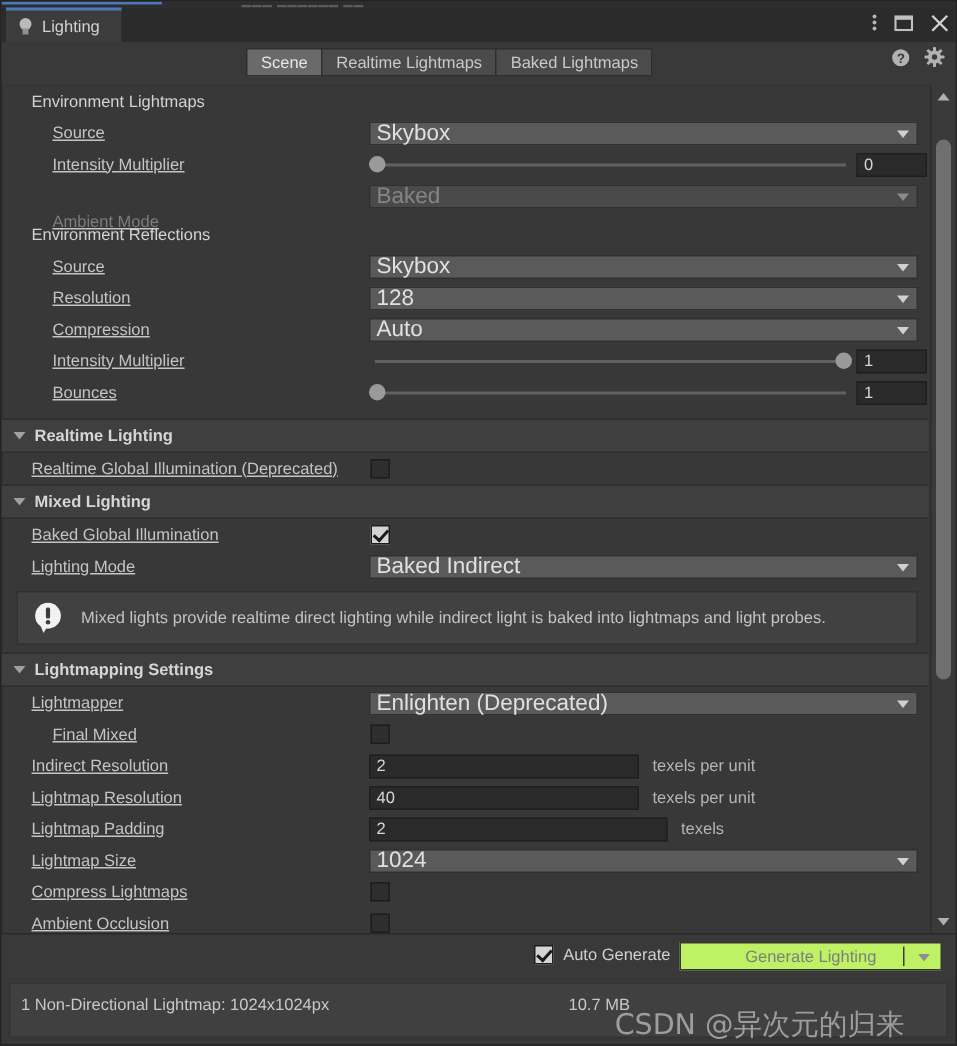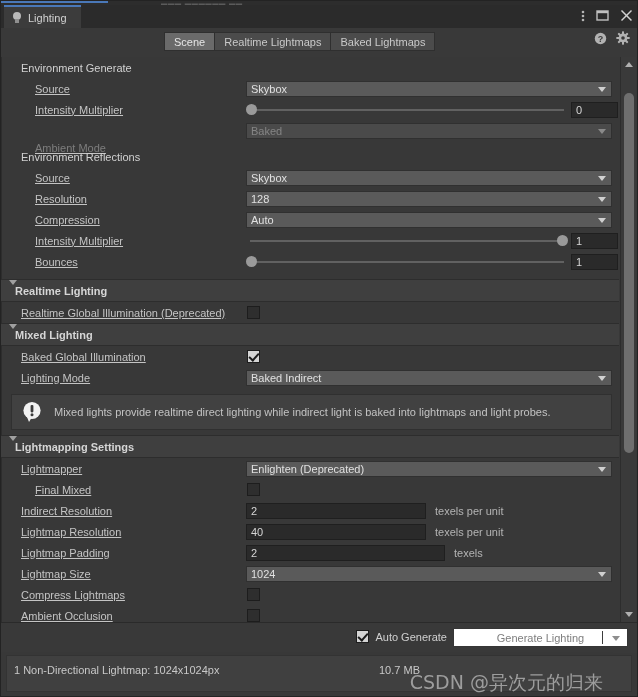--- a/index.html
+++ b/index.html
@@ -537,7 +537,7 @@
   <div class="body-area">
     <div class="content">
 
-      <div class="group-title">Environment Generate</div>
+      <div class="group-title">Environment Lightmaps</div>
 
       <div class="row h21">
         <span class="label indent">Source</span>

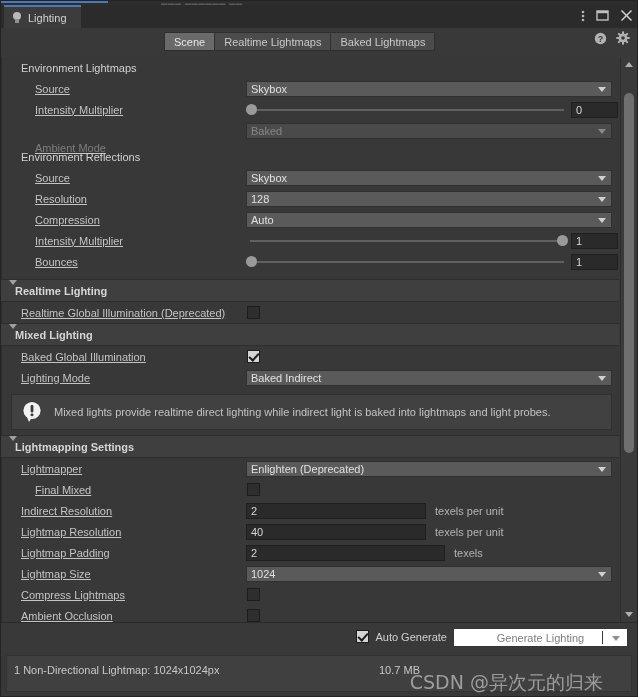--- a/index.html
+++ b/index.html
@@ -241,7 +241,7 @@
     display: flex;
     align-items: center;
     padding: 0 4px;
-    font-size: 11px;
+    font-size: 15px;
     color: #e0e0e0;
     position: relative;
     cursor: default;

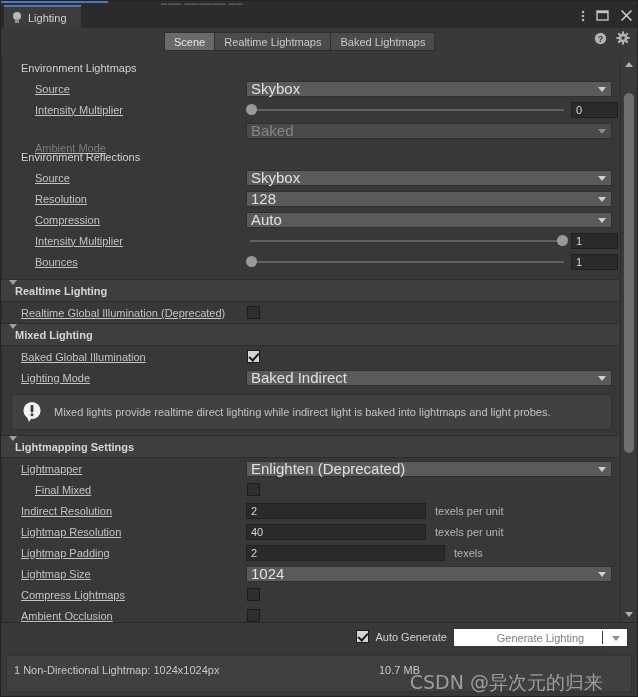--- a/index.html
+++ b/index.html
@@ -205,9 +205,9 @@
     border-top: 1px solid #2d2d2d;
     border-bottom: 1px solid #2d2d2d;
     display: flex;
+    align-items: center;
     padding-left: 8px;
     cursor: default;
-    flex-direction: column;
   }
   .sec-header .sec-text {
     font-size: 11px;

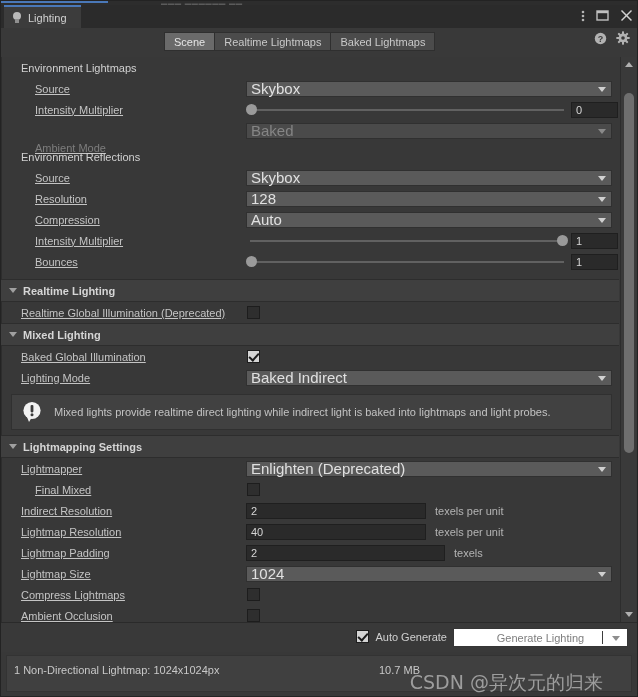--- a/index.html
+++ b/index.html
@@ -400,7 +400,7 @@
     position: absolute;
     right: 9px; top: 5px;
     width: 175px; height: 19px;
-    background: #ffffff;
+    background: #bef264;
     border: 1px solid #363636;
     box-sizing: border-box;
     display: flex;

